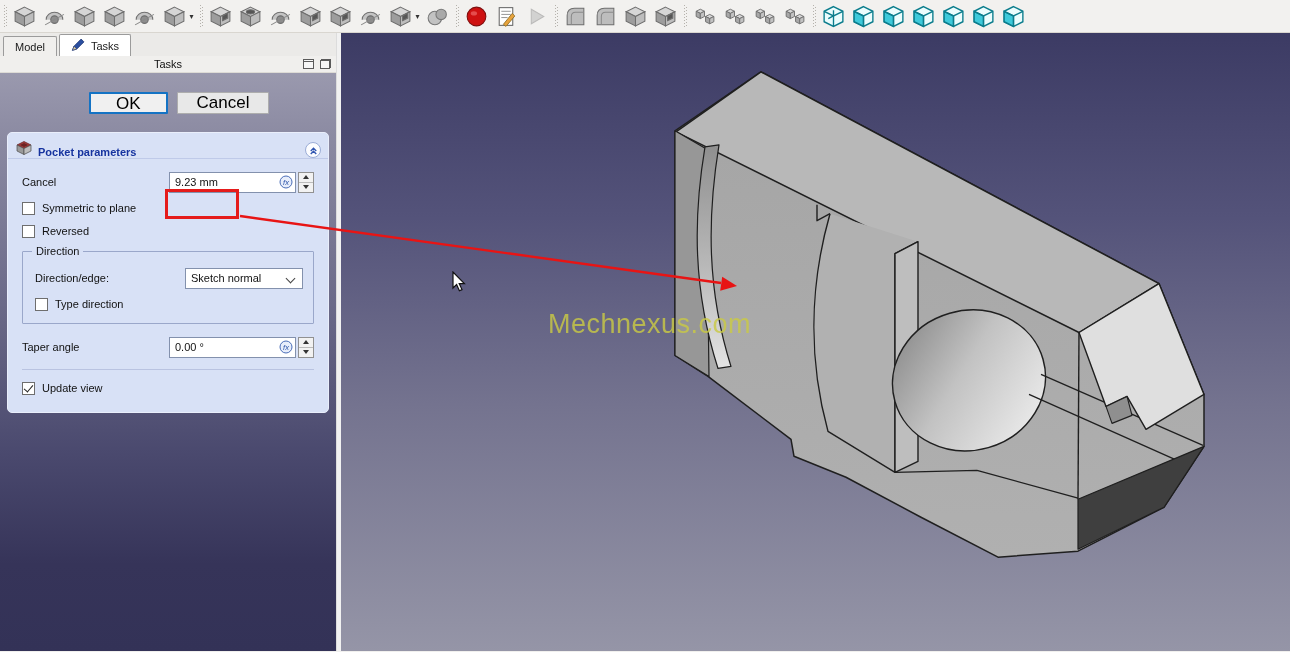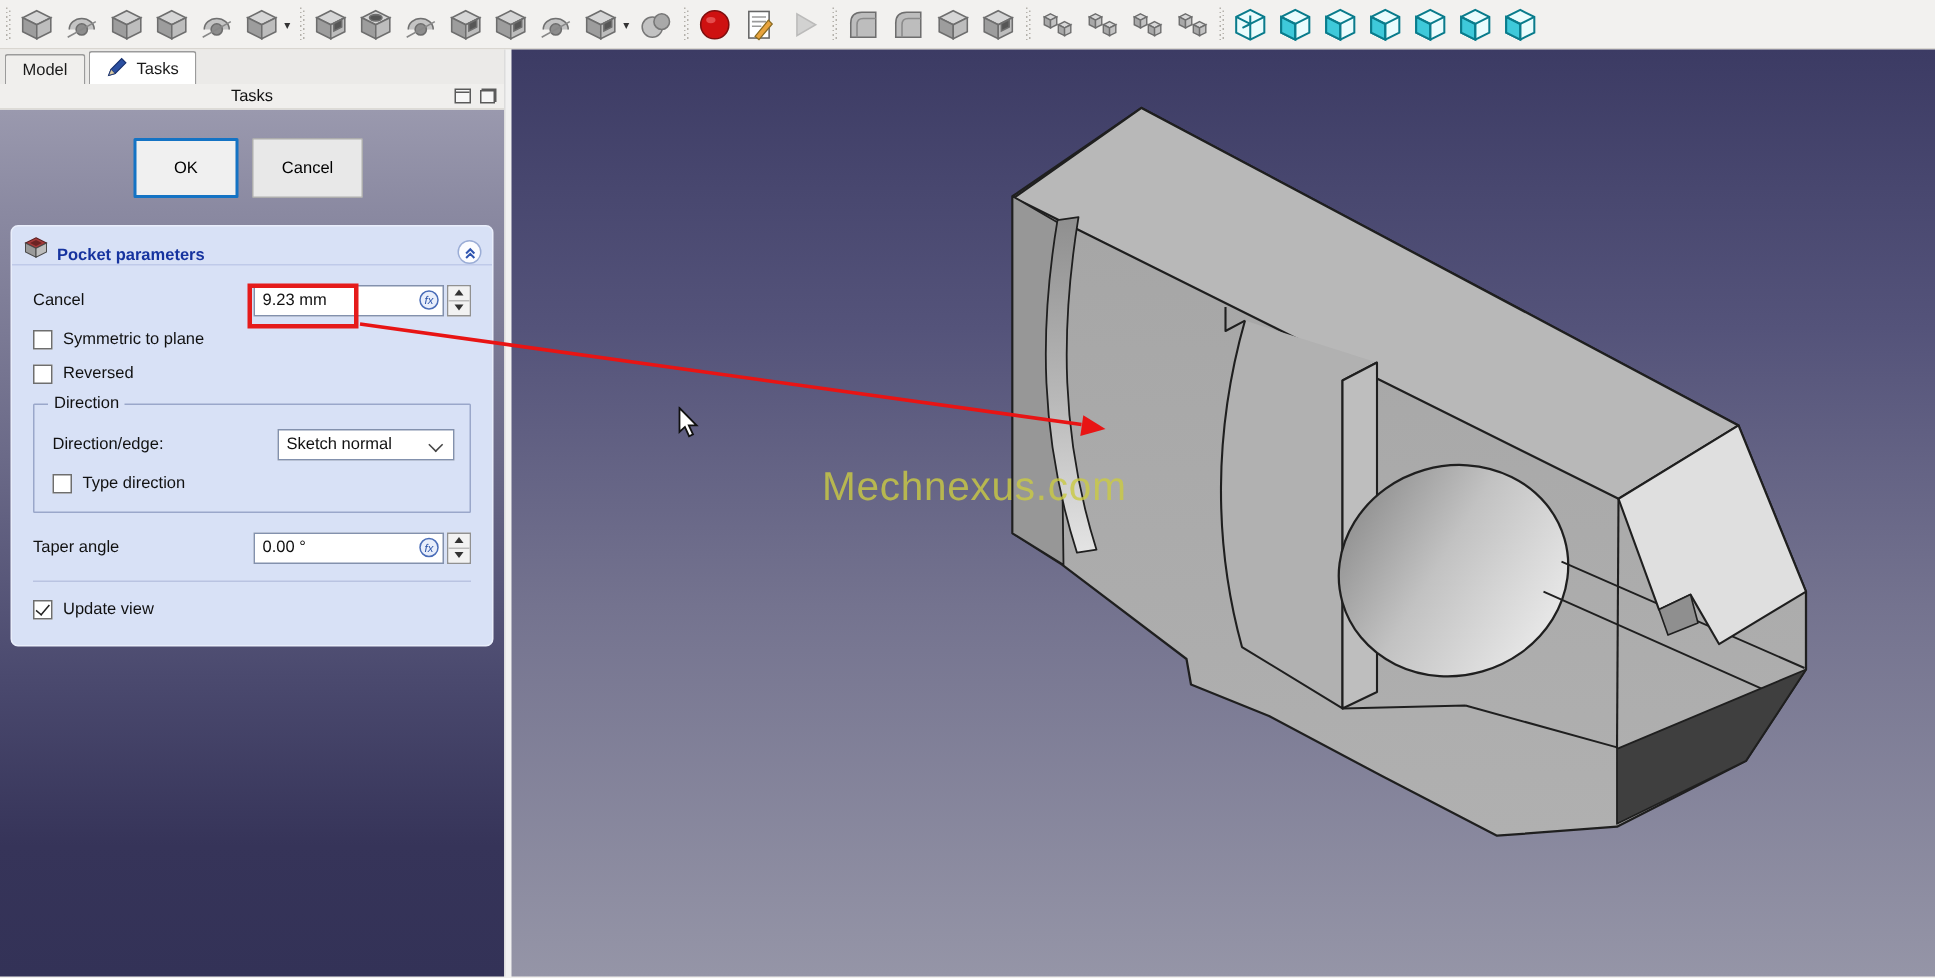--- a/index.html
+++ b/index.html
@@ -40,7 +40,7 @@
   
   .task-content { flex:1; background:linear-gradient(180deg,#9a99ae 0%, #8a89a1 12%, #6b6a88 40%, #4b4a6f 65%, #363459 85%, #333257 100%); padding-top:19px; }
   .btn-row { display:flex; gap:9px; padding-left:89px; }
-  .btn { height:40px; font-size:11px; font-family:"Liberation Sans",sans-serif; background:#e8e8e8; border:1px solid #adadad; border-radius:1px; color:#000; }
+  .btn { height:22px; font-size:17px; font-family:"Liberation Sans",sans-serif; background:#e8e8e8; border:1px solid #adadad; border-radius:1px; color:#000; }
   .btn.ok { border:2px solid #1473c4; padding:0 25px; background:#f0f0f0; }
   .btn.cancel { padding:0 19px; }
 

